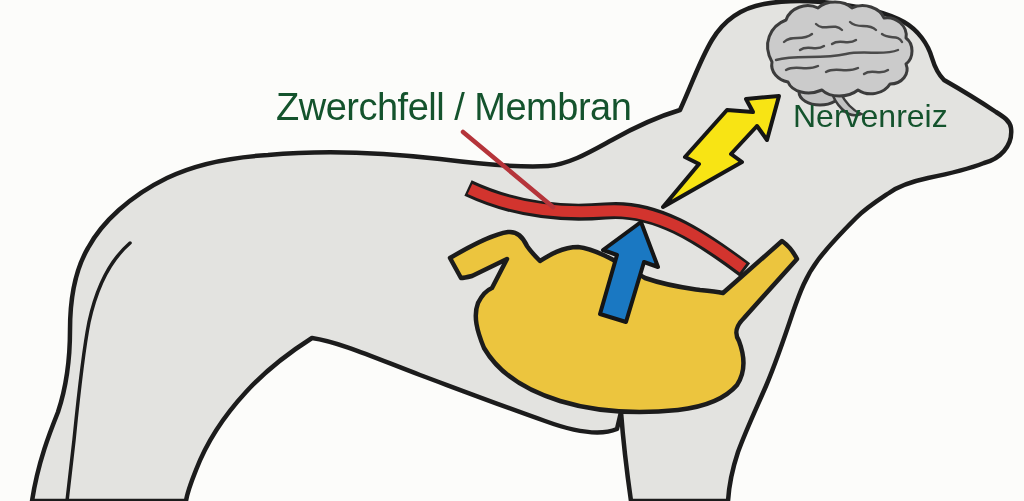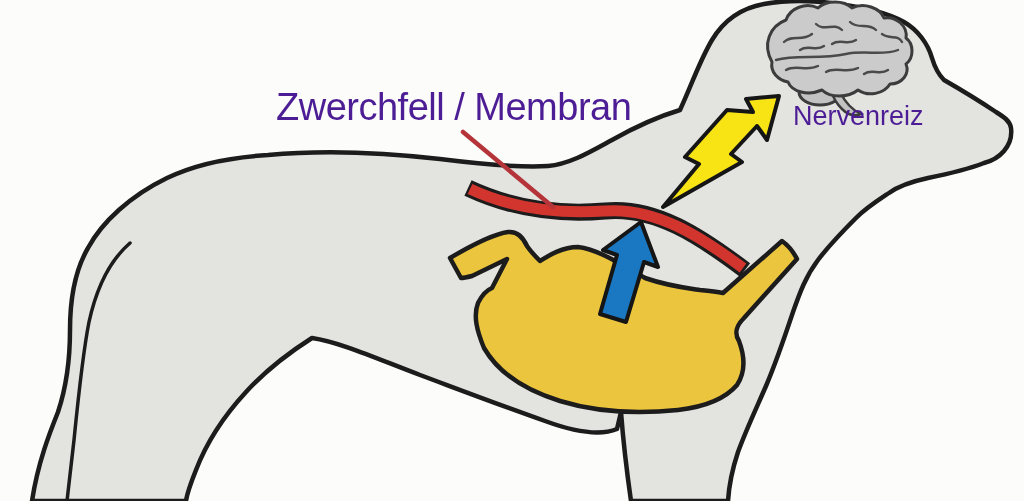--- a/index.html
+++ b/index.html
@@ -13,7 +13,7 @@
   #art{position:absolute;left:0;top:0;}
   .label{
     position:absolute;
-    color:#4c1d95;
+    color:#14532d;
     white-space:nowrap;
   }
   #diaphragm-label{

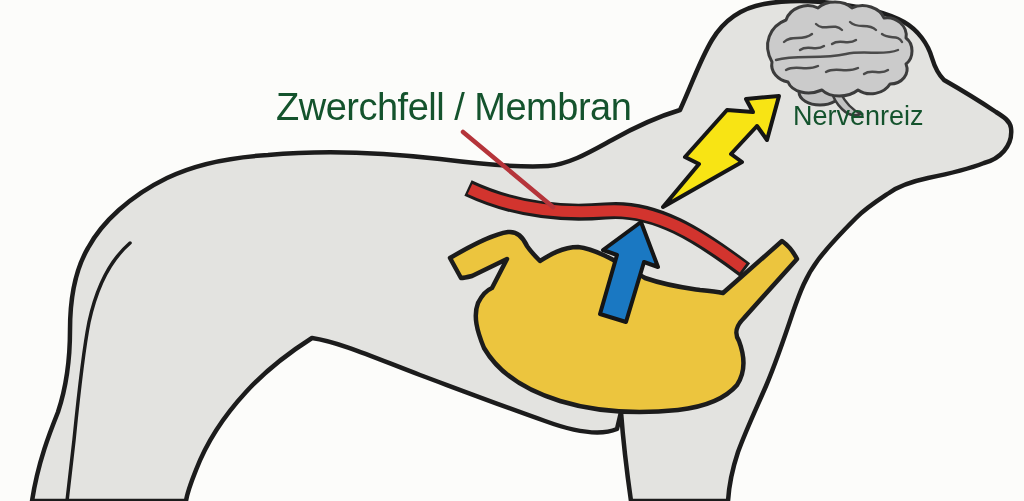--- a/index.html
+++ b/index.html
@@ -23,7 +23,7 @@
   }
   #nerve-label{
     left:793px;top:102px;
-    font-size:27px;
+    font-size:32px;
     line-height:28px;
   }
 </style>

